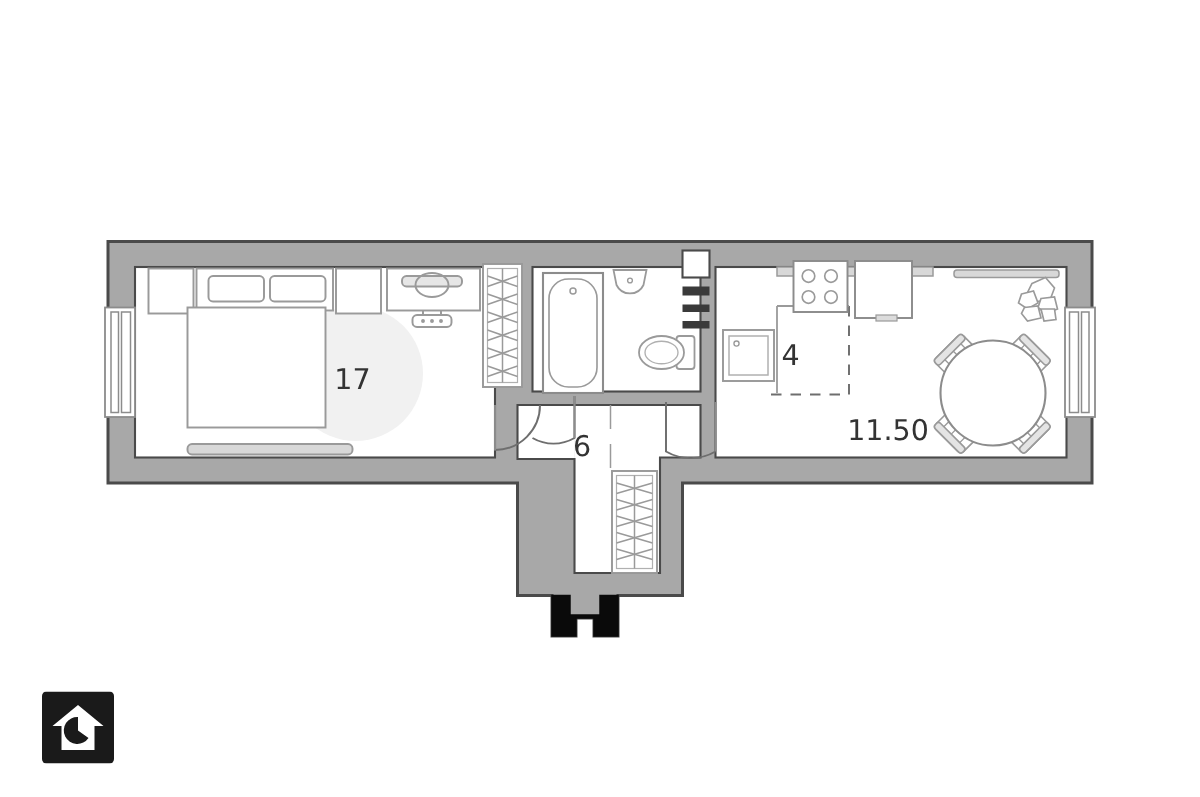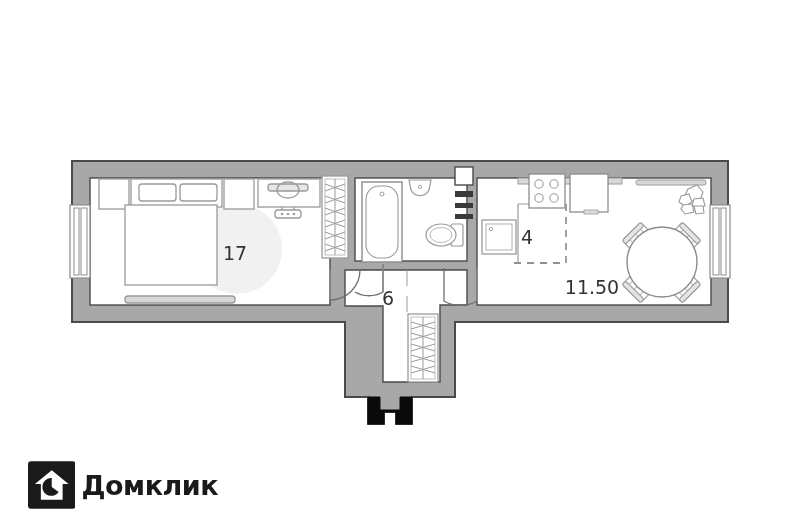--- a/index.html
+++ b/index.html
@@ -283,7 +283,6 @@
     <path d="M 24 9 L 41 23 L 35 23 L 35 39 L 13 39 L 13 23 L 7 23 Z" fill="#ffffff"></path>
     <path d="M 24 17 A 9 9 0 1 0 31 31 L 24 26 Z" fill="#1a1a1a"></path>
   </svg>
-  <span class="watermark-text">Домклик</span>
 </div>
 
 </div>

